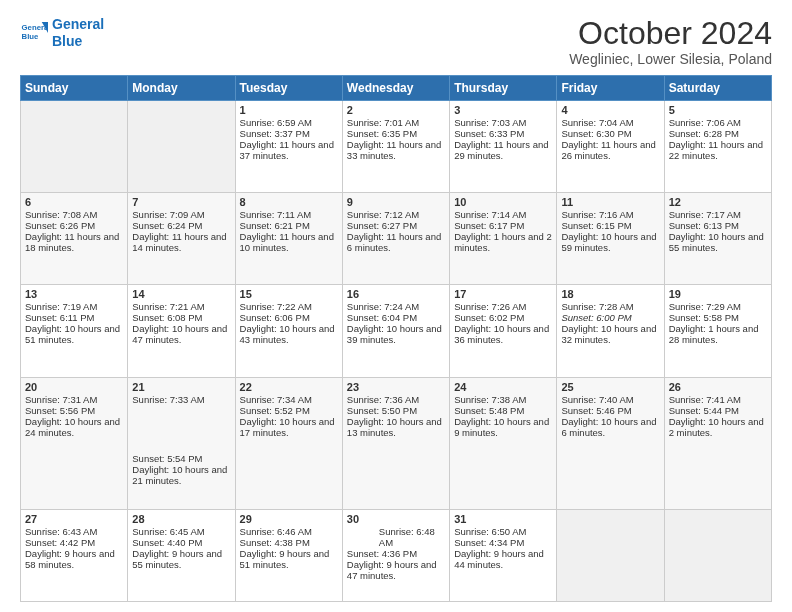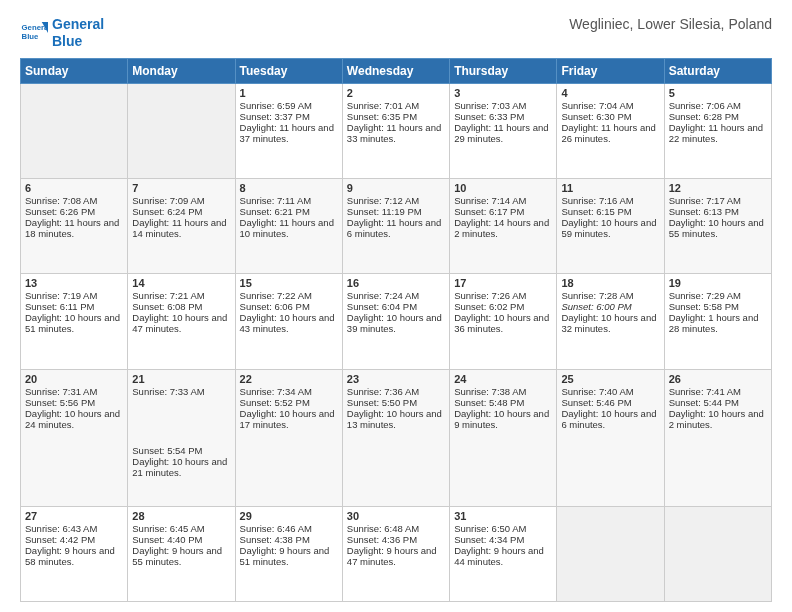--- a/index.html
+++ b/index.html
@@ -109,6 +109,7 @@
       </div>
     </div>
     <div class="title-block">
+      <div class="main-title">October 2024</div>
       <div class="subtitle">Wegliniec, Lower Silesia, Poland</div>
     </div>
   </div>

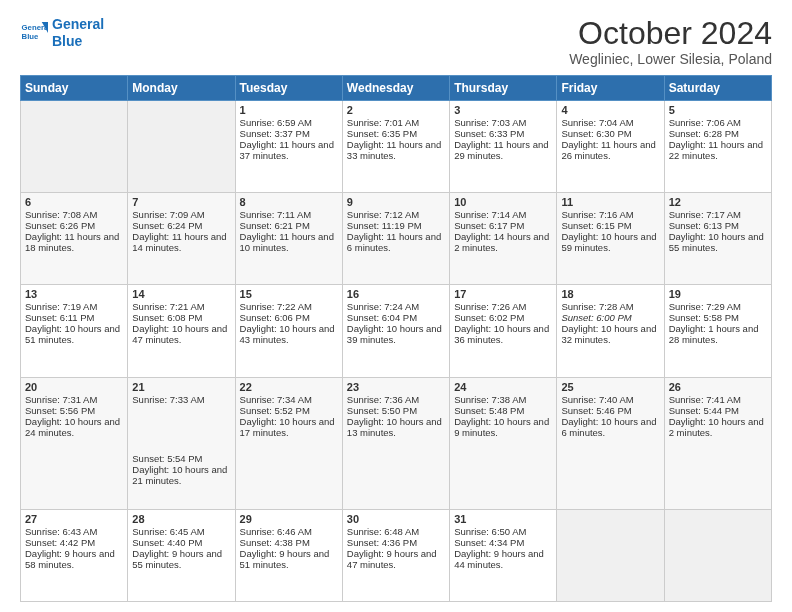--- a/index.html
+++ b/index.html
@@ -183,7 +183,7 @@
           <td>
             <span class="day-num">9</span>
             <span style="display: block;">Sunrise: 7:12 AM</span>
-            <span style="display: block;">Sunset: 11:19 PM</span>
+            <span style="display: block;">Sunset: 6:27 PM</span>
             <span style="display: block;">Daylight: 11 hours and 6 minutes.</span>
           </td>
           <td>

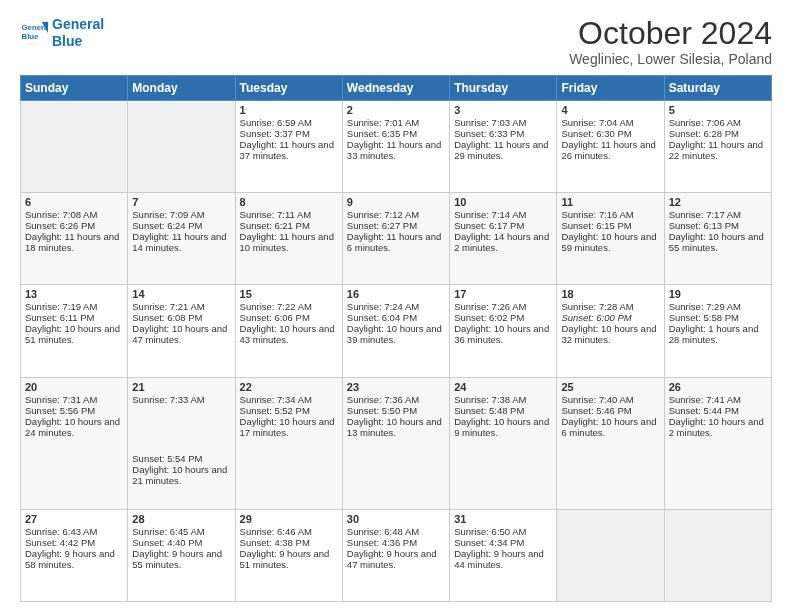--- a/index.html
+++ b/index.html
@@ -190,7 +190,7 @@
             <span class="day-num">10</span>
             <span style="display: block;">Sunrise: 7:14 AM</span>
             <span style="display: block;">Sunset: 6:17 PM</span>
-            <span style="display: block;">Daylight: 14 hours and 2 minutes.</span>
+            <span style="display: block;">Daylight: 1 hours and 2 minutes.</span>
           </td>
           <td>
             <span class="day-num">11</span>

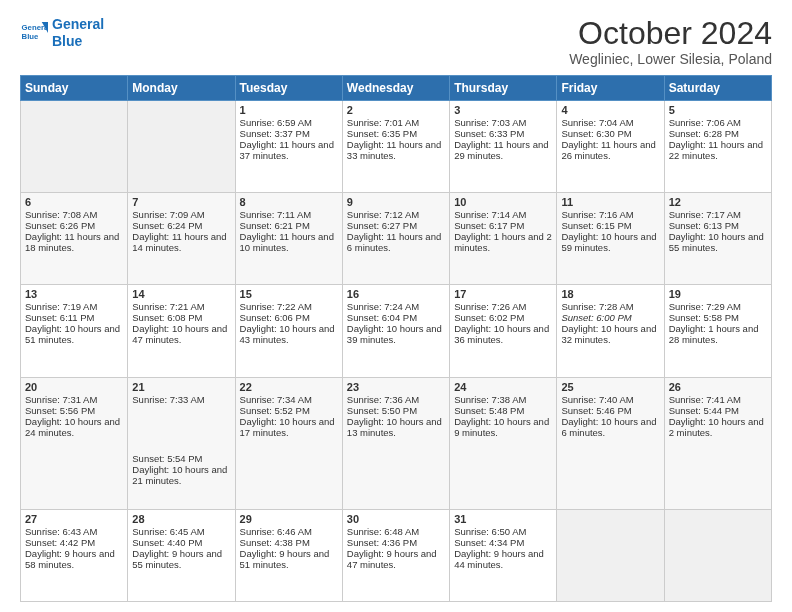--- a/index.html
+++ b/index.html
@@ -314,7 +314,7 @@
           </td>
           <td>
             <span class="day-num">30</span>
-            <span style="display: block;">Sunrise: 6:48 AM</span>
+            <span style="display: block; margin-left: 32px;">Sunrise: 6:48 AM</span>
             <span style="display: block;">Sunset: 4:36 PM</span>
             <span style="display: block;">Daylight: 9 hours and 47 minutes.</span>
           </td>

